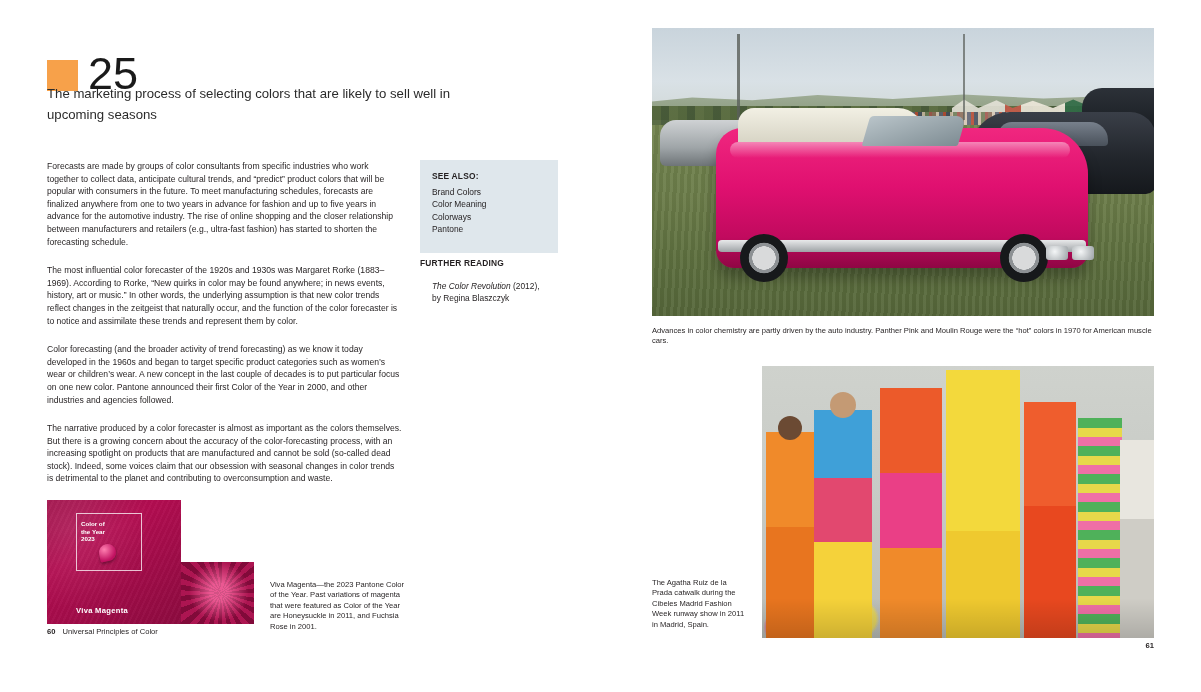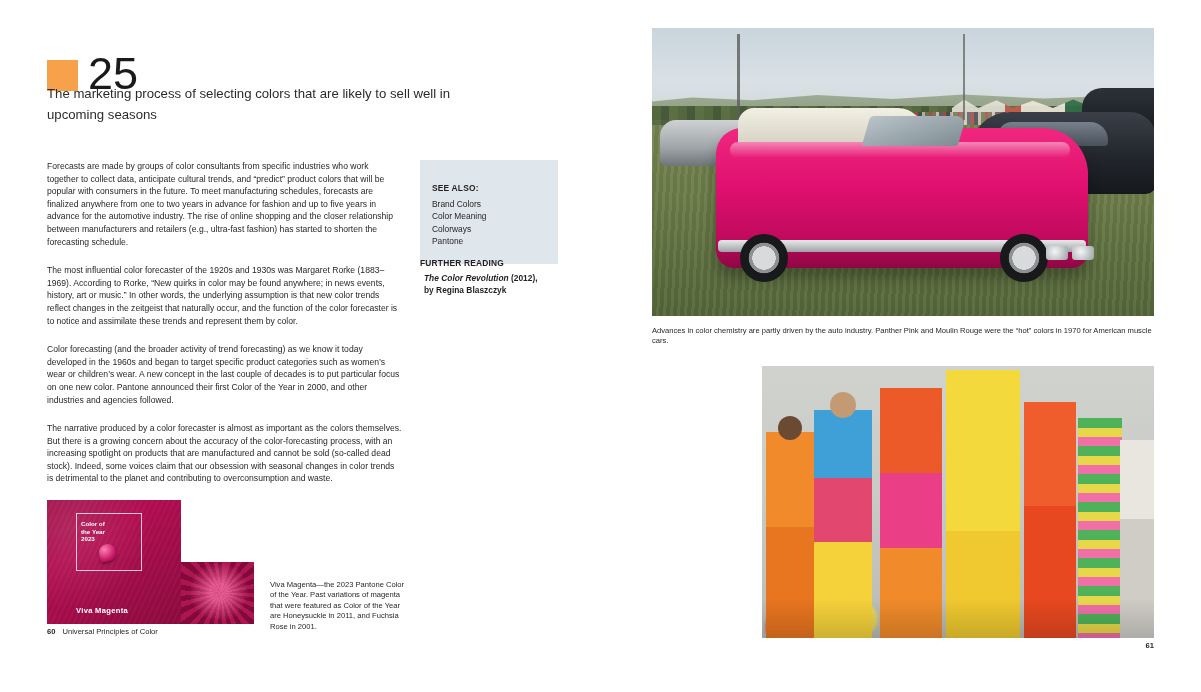--- a/index.html
+++ b/index.html
@@ -96,7 +96,7 @@
     top: 160px;
     width: 138px;
     background: #dfe7ec;
-    padding: 23px 12px 16px 12px;
+    padding: 11px 12px 16px 12px;
     box-sizing: border-box;
     min-height: 93px;
   }

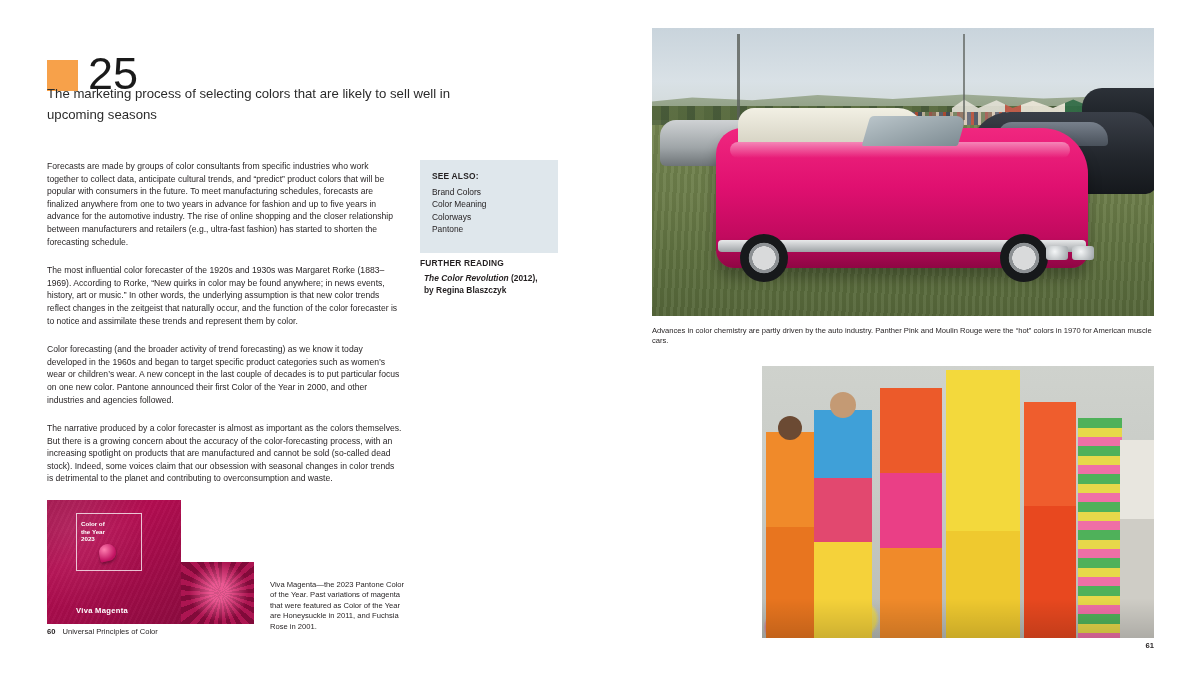--- a/index.html
+++ b/index.html
@@ -132,11 +132,10 @@
     color: #231f20;
   }
   .further p {
-    margin: 4px;
+    margin: 12px;
     font-size: 8.4px;
     line-height: 12.4px;
     color: #231f20;
-    font-weight: bold;
   }
   .further .ital { font-style: italic; }
 

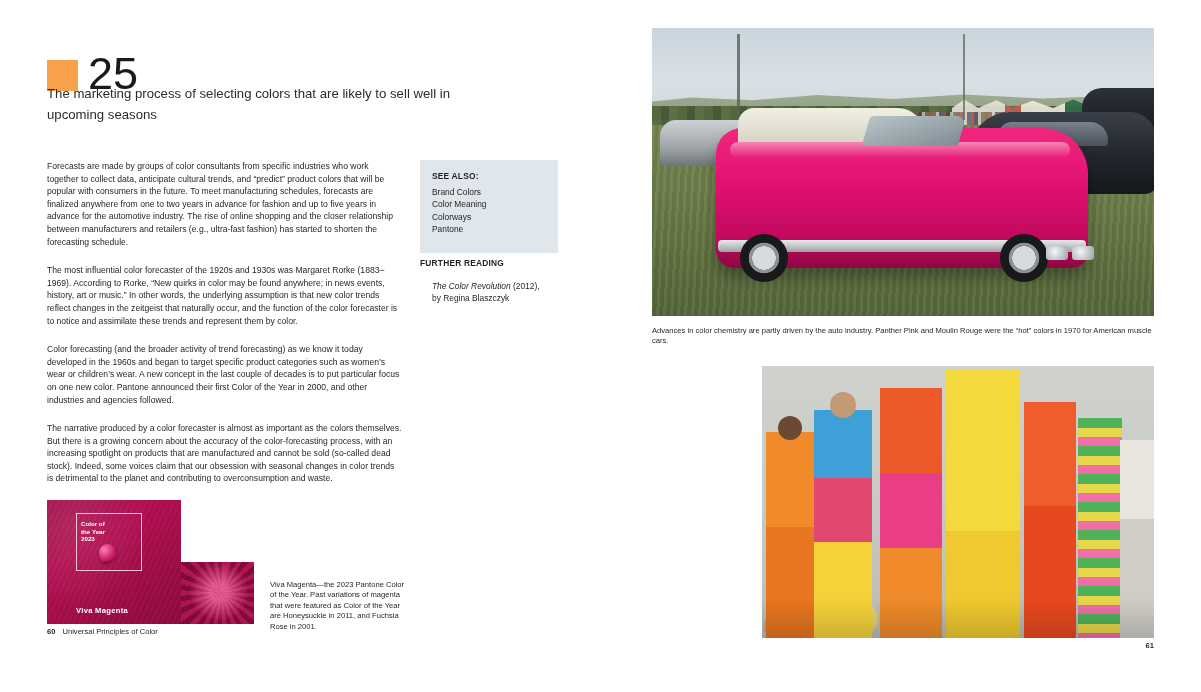--- a/index.html
+++ b/index.html
@@ -630,6 +630,7 @@
       <div class="cw-shadow"></div>
     </div>
 
+    <div class="cap-catwalk">The Agatha Ruiz de la Prada catwalk during the Cibeles Madrid Fashion Week runway show in 2011 in Madrid, Spain.</div>
 
     <div class="folio-right">61</div>
   </div>

